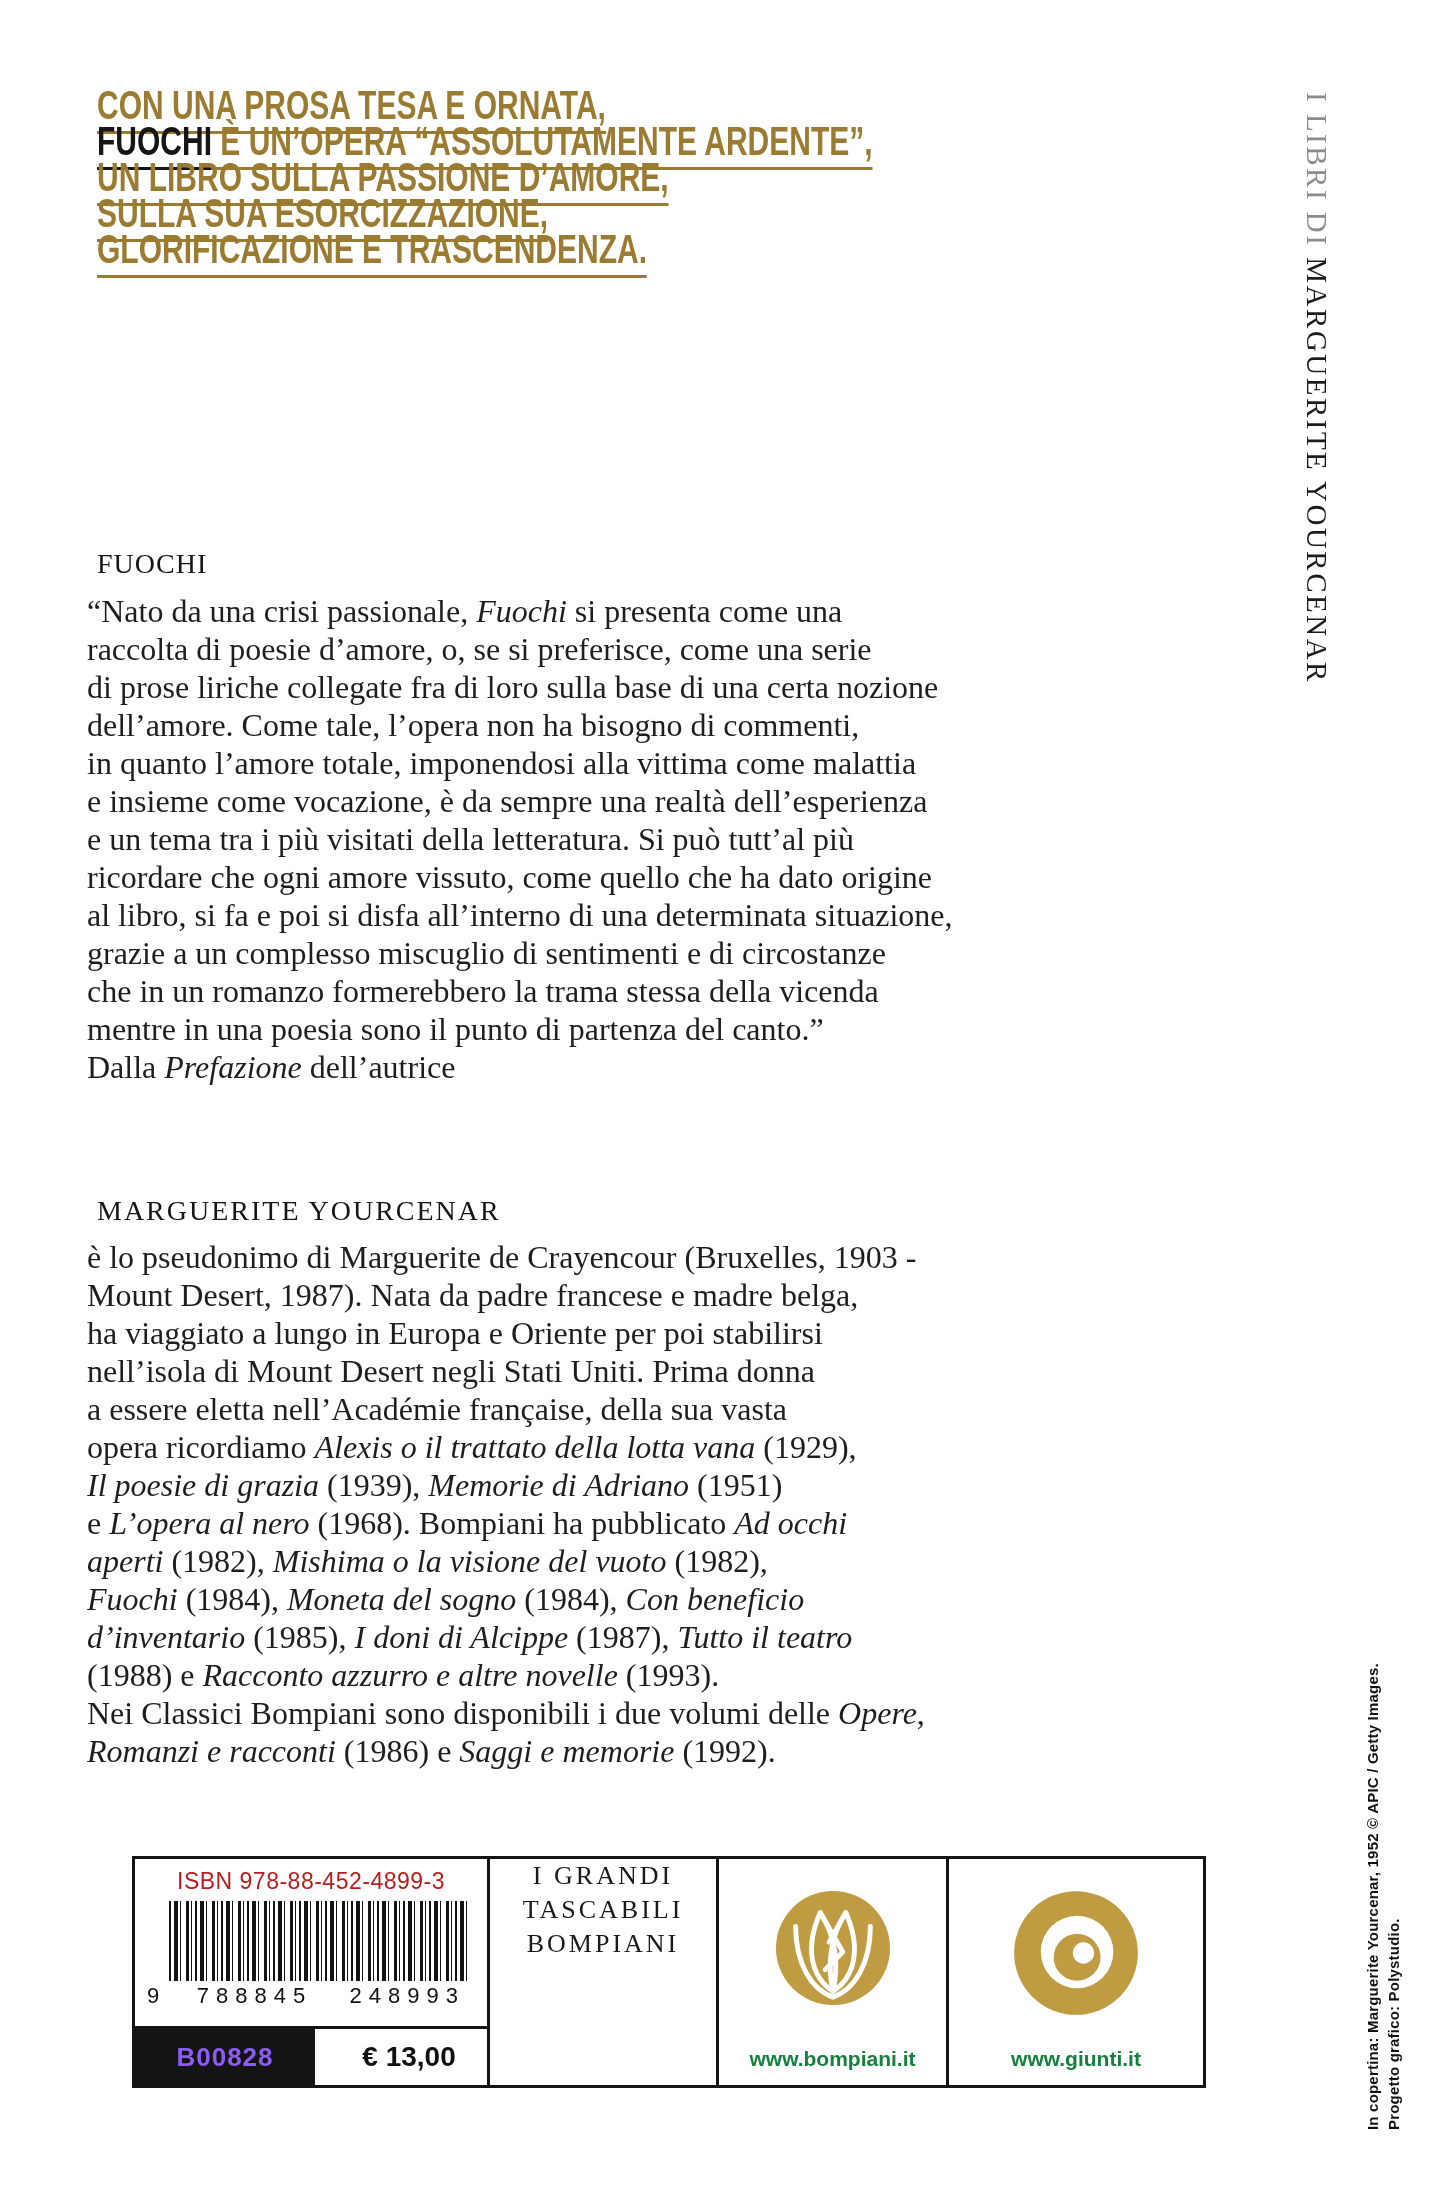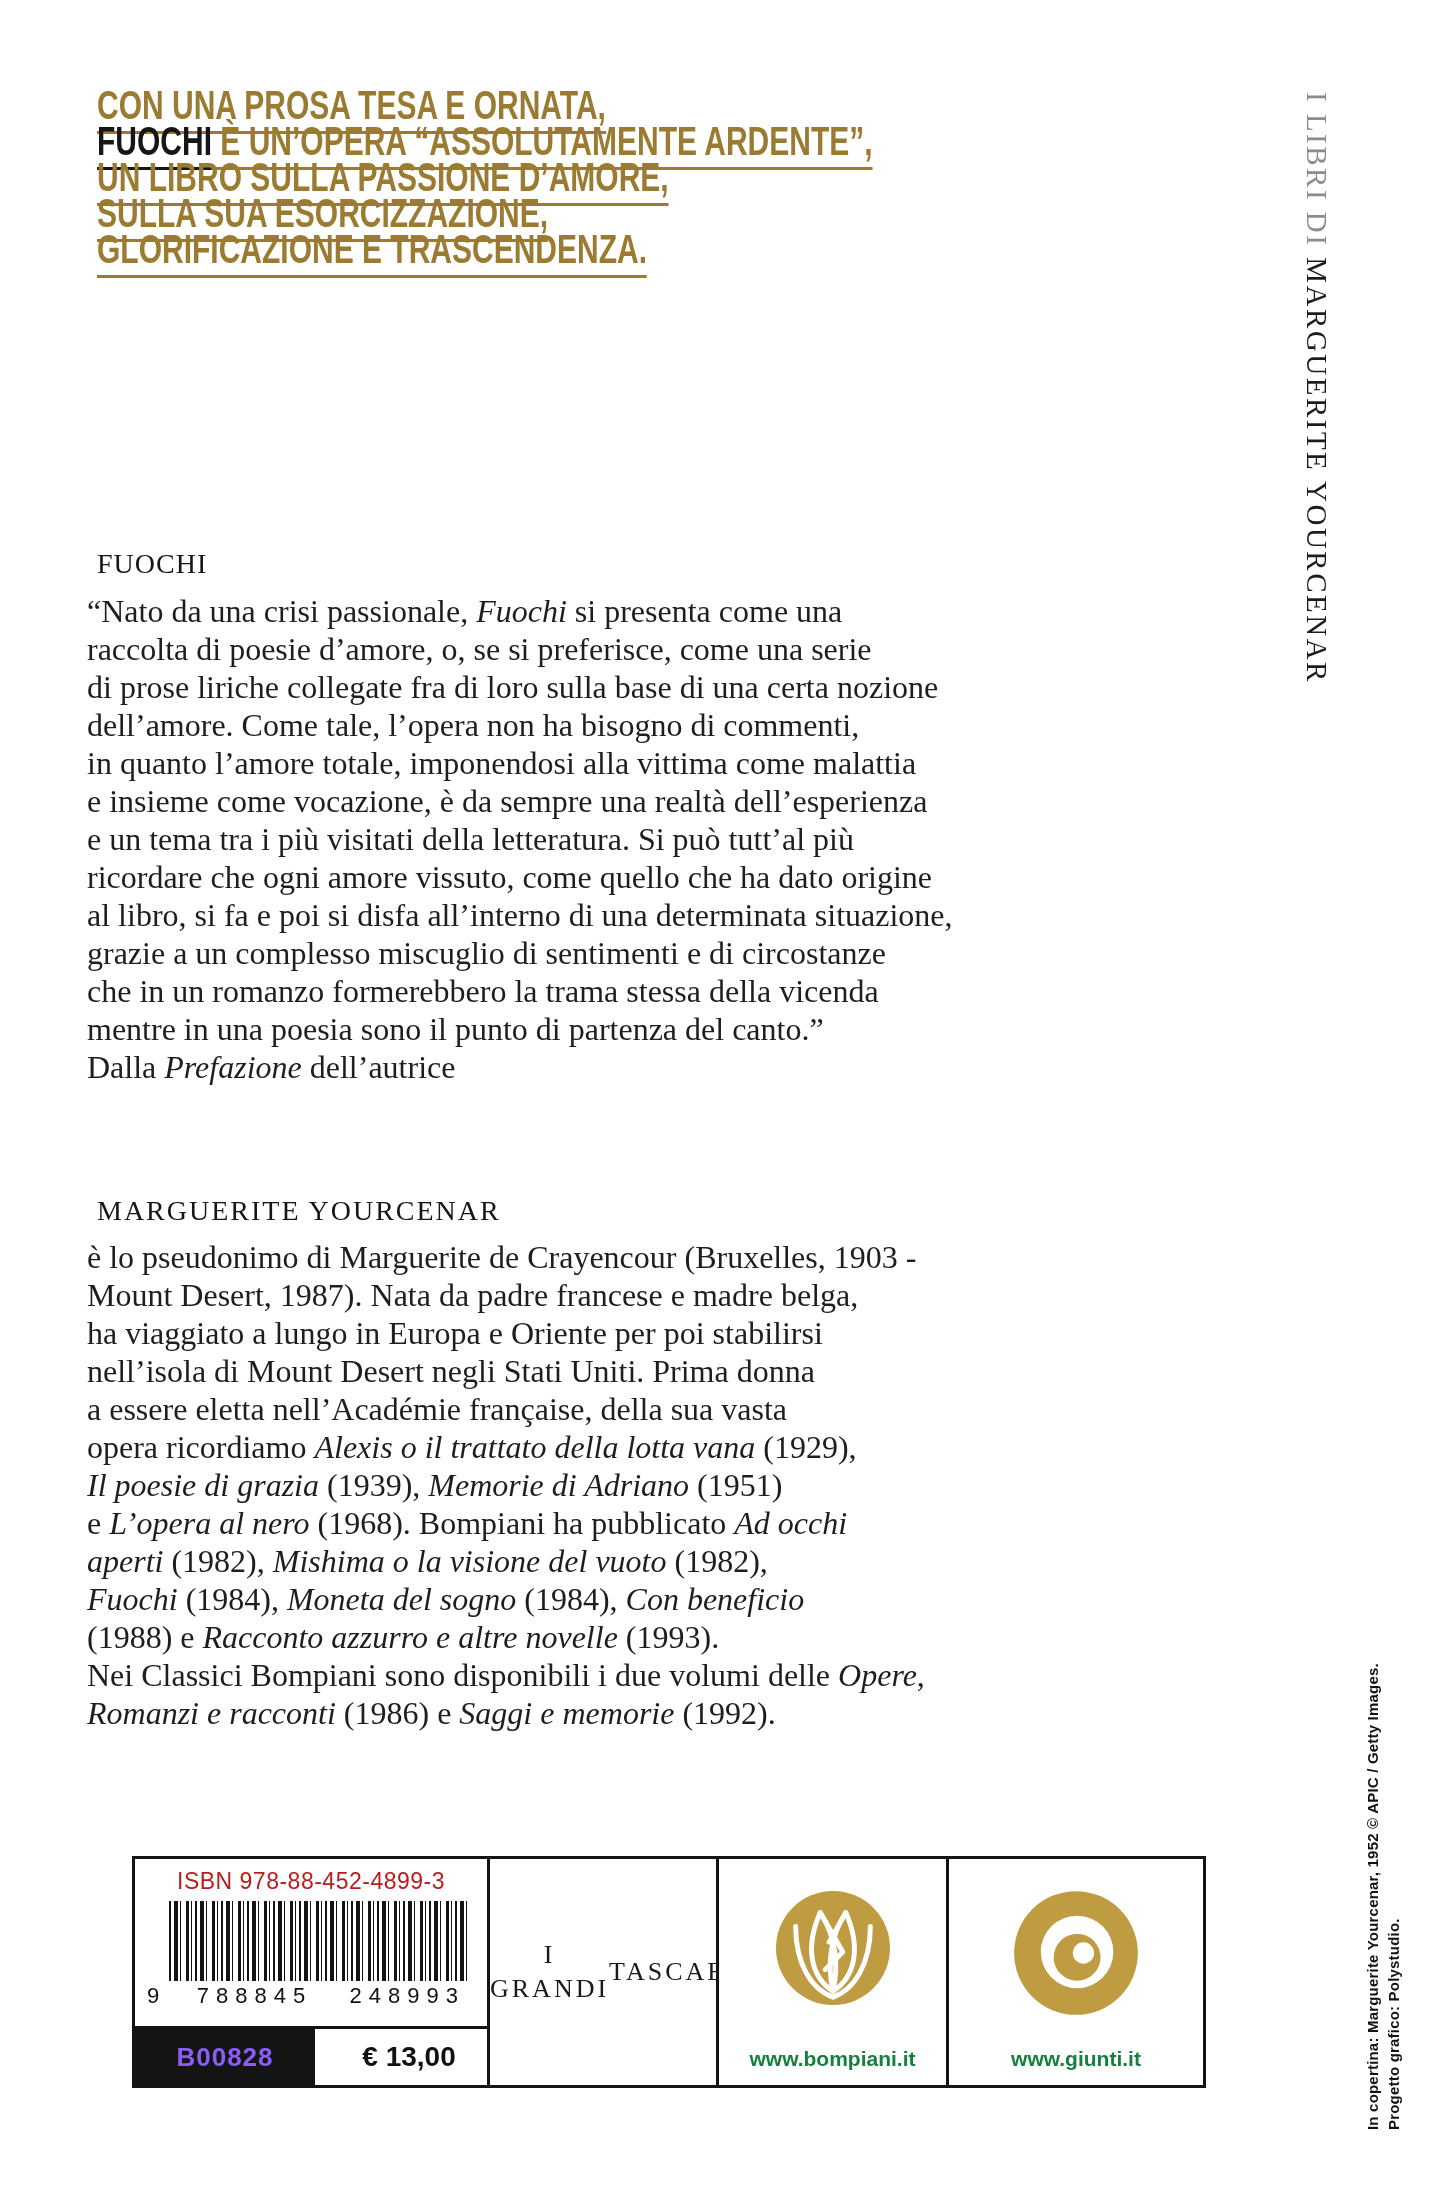--- a/index.html
+++ b/index.html
@@ -185,6 +185,7 @@
       <div class="rline"><span class="seg">e </span><span class="seg seg-i">L’opera al nero</span><span class="seg"> (1968). Bompiani ha pubblicato </span><span class="seg seg-i">Ad occhi</span></div>
       <div class="rline"><span class="seg seg-i">aperti</span><span class="seg"> (1982), </span><span class="seg seg-i">Mishima o la visione del vuoto</span><span class="seg"> (1982),</span></div>
       <div class="rline"><span class="seg seg-i">Fuochi</span><span class="seg"> (1984), </span><span class="seg seg-i">Moneta del sogno</span><span class="seg"> (1984), </span><span class="seg seg-i">Con beneficio</span></div>
+      <div class="rline"><span class="seg seg-i">d’inventario</span><span class="seg"> (1985), </span><span class="seg seg-i">I doni di Alcippe</span><span class="seg"> (1987), </span><span class="seg seg-i">Tutto il teatro</span></div>
       <div class="rline"><span class="seg">(1988) e </span><span class="seg seg-i">Racconto azzurro e altre novelle</span><span class="seg"> (1993).</span></div>
       <div class="rline"><span class="seg">Nei Classici Bompiani sono disponibili i due volumi delle </span><span class="seg seg-i">Opere</span><span class="seg">,</span></div>
       <div class="rline"><span class="seg seg-i">Romanzi e racconti</span><span class="seg"> (1986) e </span><span class="seg seg-i">Saggi e memorie</span><span class="seg"> (1992).</span></div>

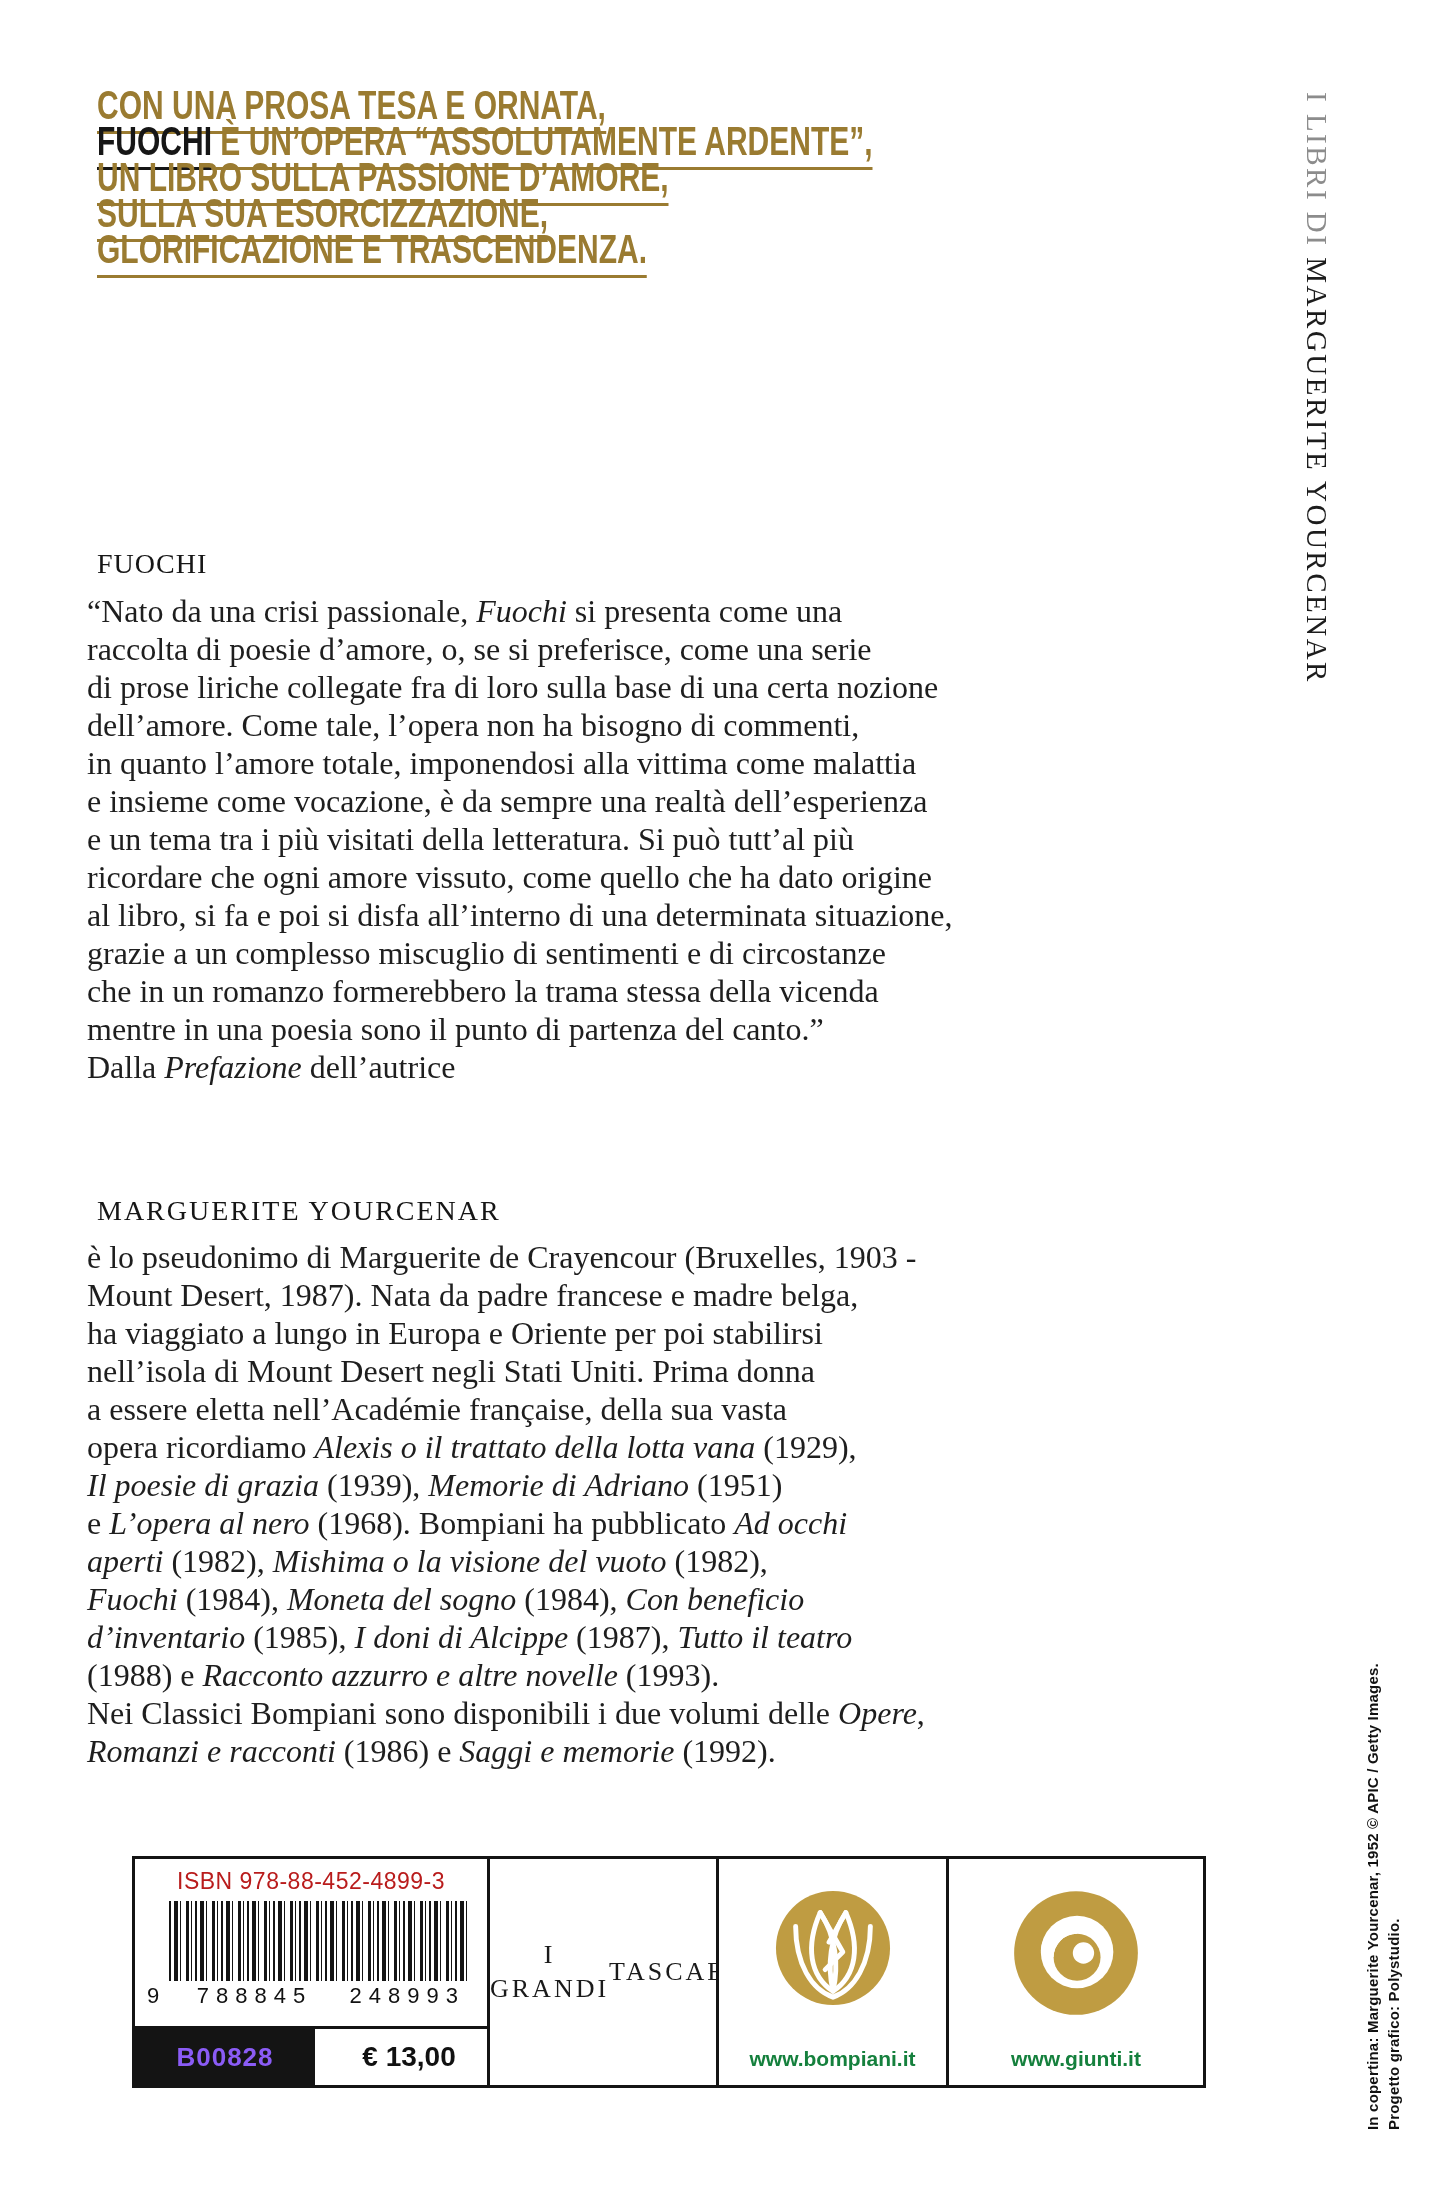--- a/index.html
+++ b/index.html
@@ -126,7 +126,7 @@
     margin-left:16px;
   }
   .cell-series{
-    width:232px;display:flex;flex-direction:row;
+    width:232px;display:flex;flex-direction:column;
     align-items:center;justify-content:flex-start;
     font-size:26px;line-height:34px;letter-spacing:3px;
     color:#1a1a1a;text-align:center;

